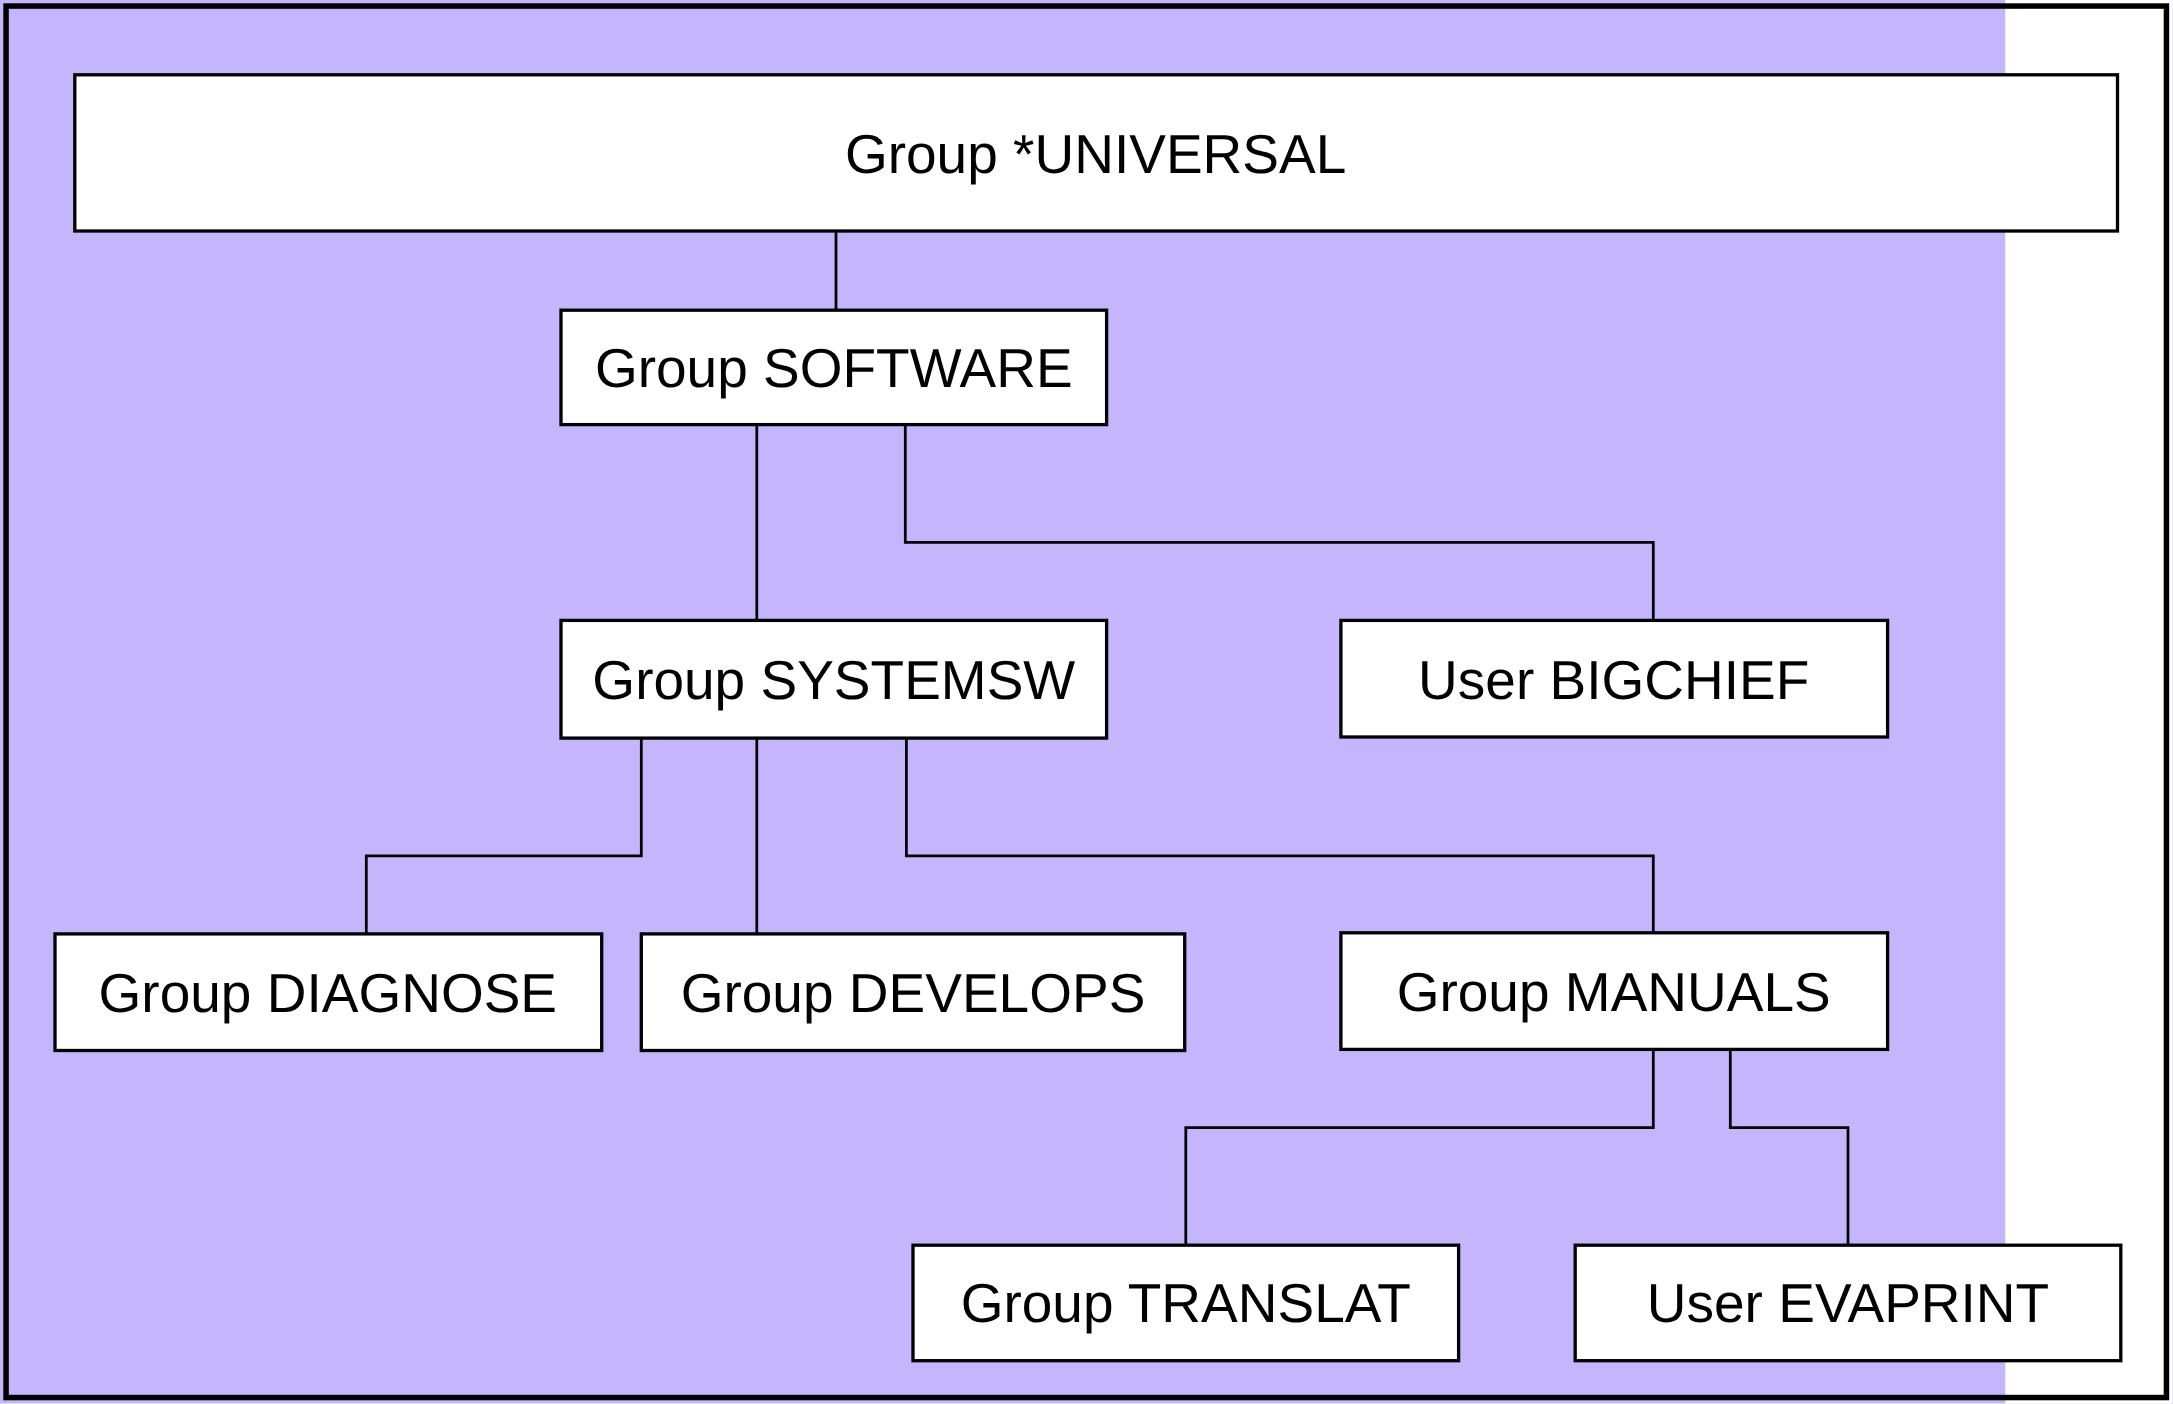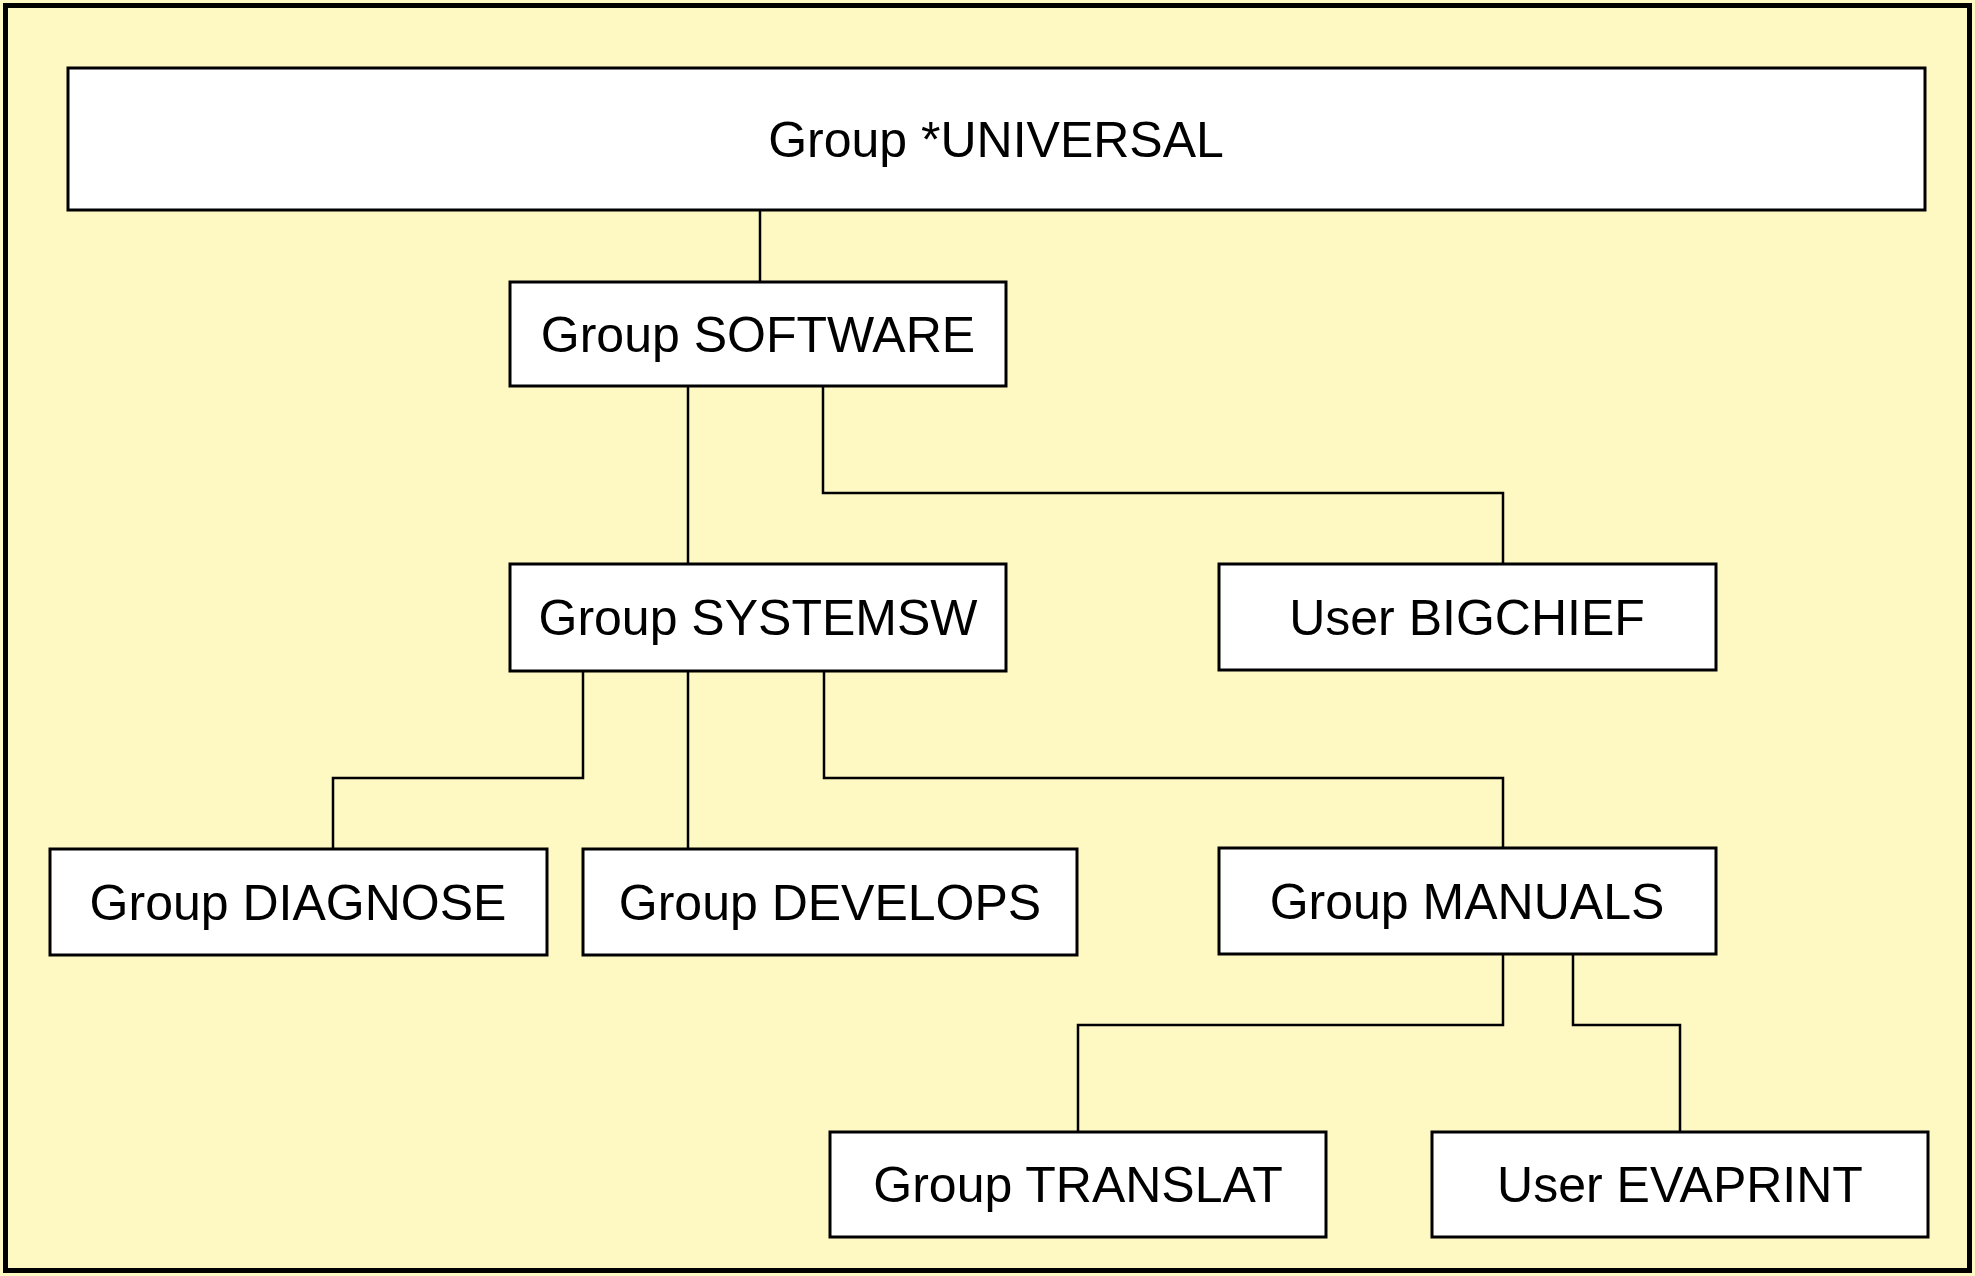--- a/index.html
+++ b/index.html
@@ -9,9 +9,9 @@
   }
   .stage {
     position: relative;
-    width: 1975px;
+    width: 1823px;
     height: 1276px;
-    background: #fef9c3;
+    background: #c4b5fd;
   }
   svg {
     display: block;

